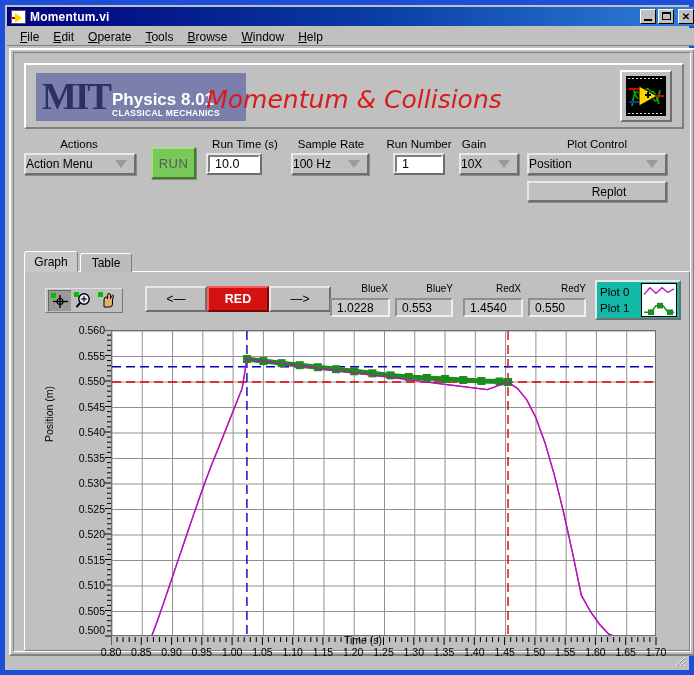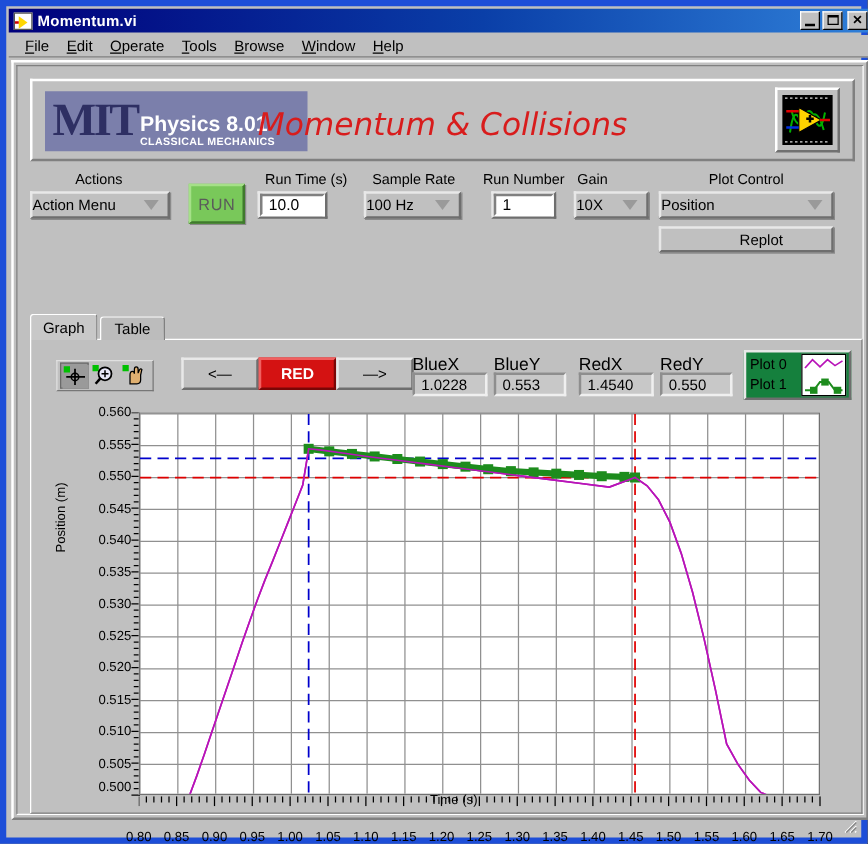--- a/index.html
+++ b/index.html
@@ -206,7 +206,7 @@
   }
 
   
-  .ro-label { position:absolute; font-size:14px; color:#000; text-align:left; }
+  .ro-label { position:absolute; font-size:10px; color:#000; text-align:right; }
   .ro-box {
     position:absolute; height:19px; background:#c8c8c8;
     border:2px solid; border-color:#8e8e8e #efefef #efefef #8e8e8e;

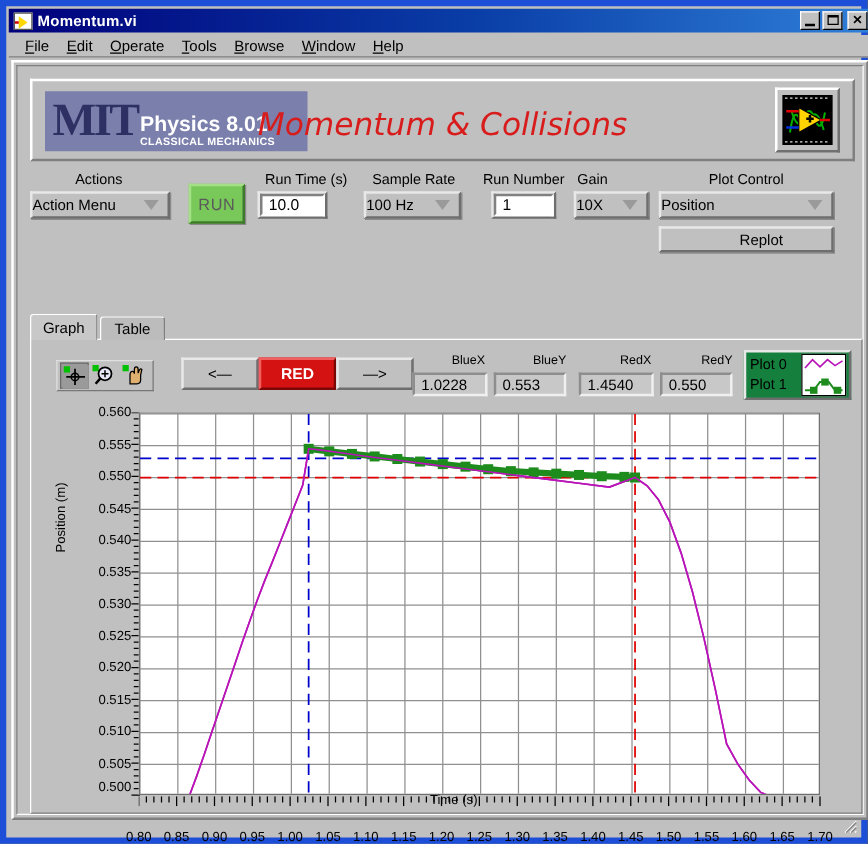--- a/index.html
+++ b/index.html
@@ -216,7 +216,7 @@
 
   
   .legend {
-    position:absolute; background:#15803d;
+    position:absolute; background:#14b8a6;
     border:2px solid; border-color:#e8e8e8 #6e6e6e #6e6e6e #e8e8e8;
     display:flex; align-items:stretch;justify-content:space-between;
   }

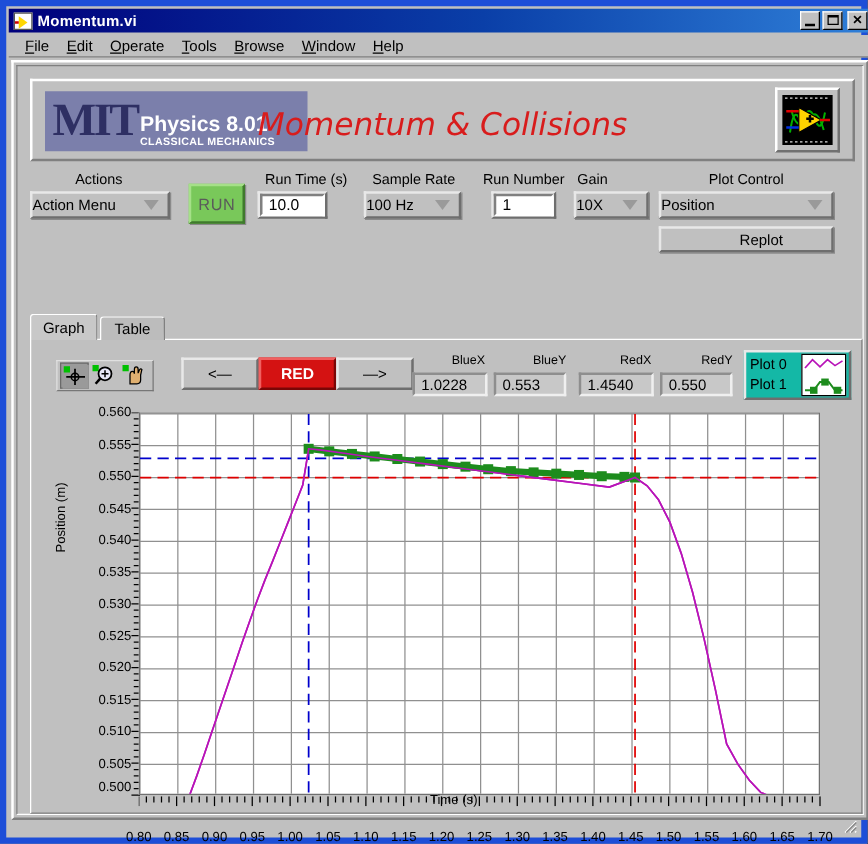--- a/index.html
+++ b/index.html
@@ -247,7 +247,6 @@
   .xtick {
     position:absolute; font-size:10.5px; color:#000; text-align:center;
     width:40px;
-    margin-top:18px;
   }
   .xlabel {
     position:absolute; left:0; right:0; bottom:-2px;

